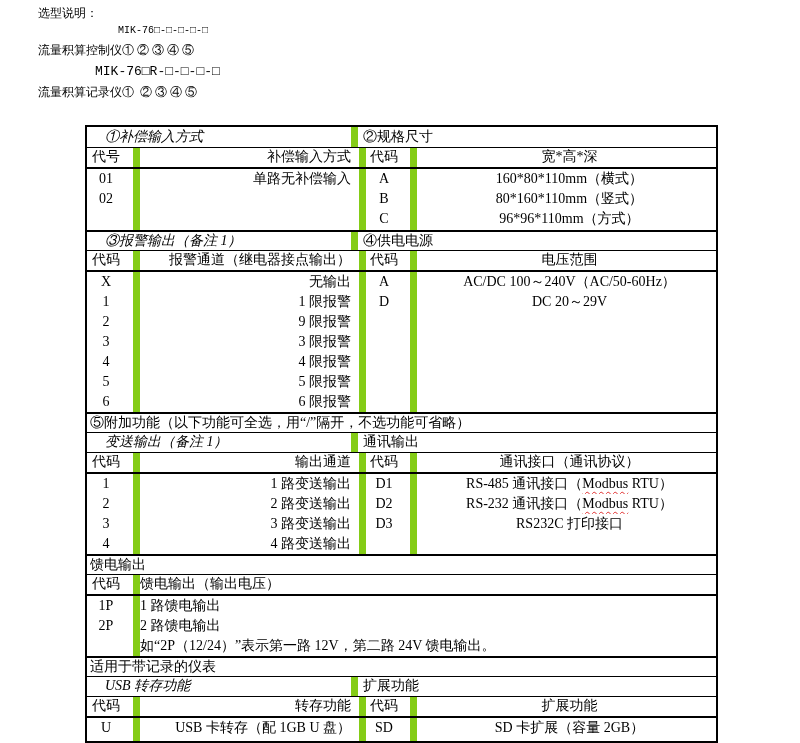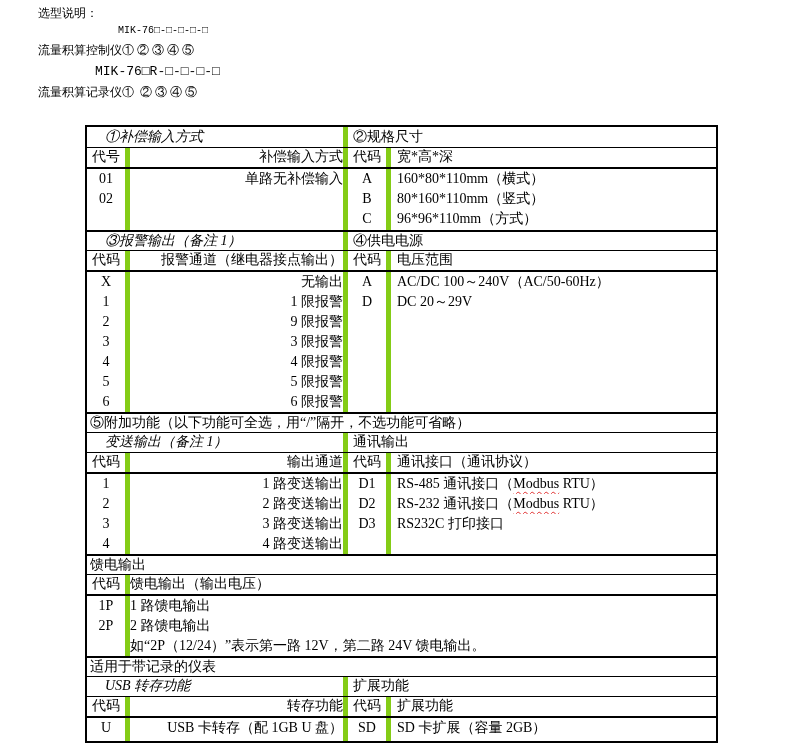--- a/index.html
+++ b/index.html
@@ -23,7 +23,7 @@
   .h19{height:19px;line-height:18px;}
   .h18{height:18px;line-height:17px;}
   .cell{box-sizing:border-box;overflow:hidden;}
-  .vl{border-left:5px solid #84cc16;}
+  .vl{border-left:7px solid #84cc16;margin-left:8px;}
   .c1{width:38px;text-align:center;}
   .c2{width:218px;padding-left:6px;text-align:right;}
   .c3{width:43px;text-align:center;}

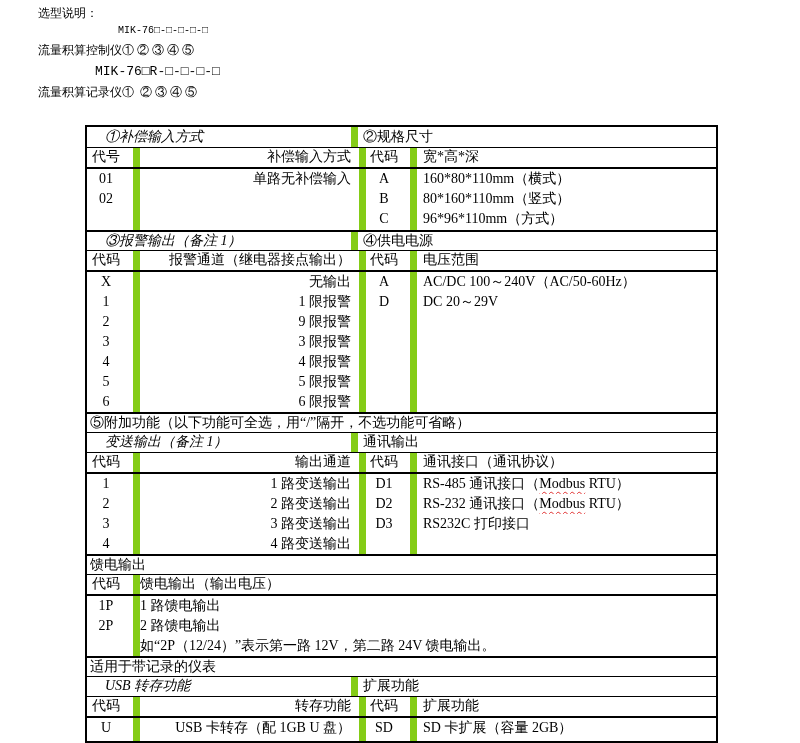--- a/index.html
+++ b/index.html
@@ -27,7 +27,7 @@
   .c1{width:38px;text-align:center;}
   .c2{width:218px;padding-left:6px;text-align:right;}
   .c3{width:43px;text-align:center;}
-  .c4{flex:1;padding-left:6px;}
+  .c4{flex:1;padding-left:6px;text-align:center;}
   .c234{flex:1;}
   .half-l{width:256px;padding-left:18px;font-style:italic;}
   .half-r{flex:1;padding-left:5px;}

